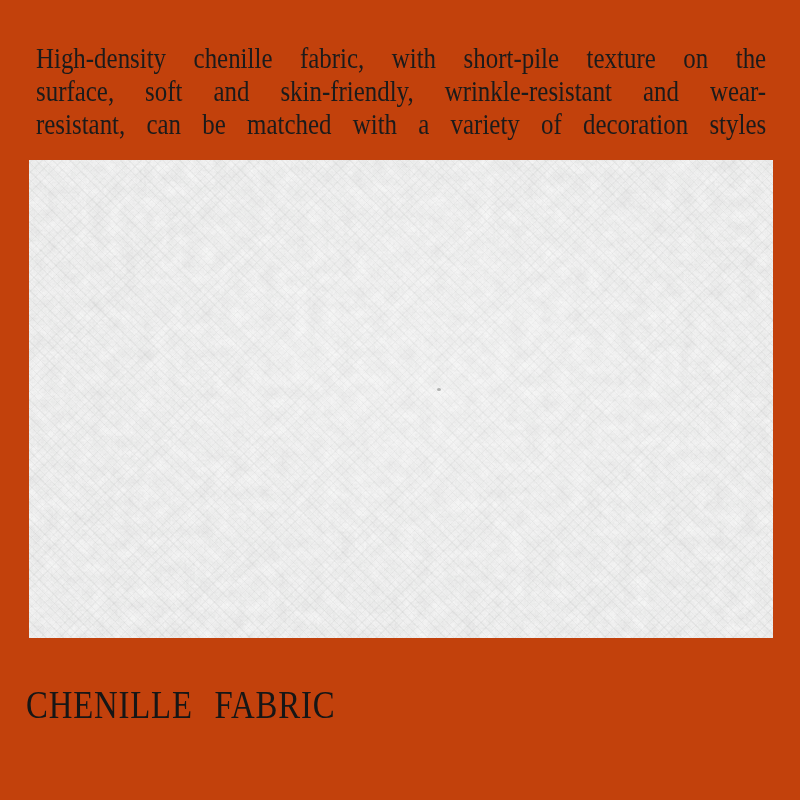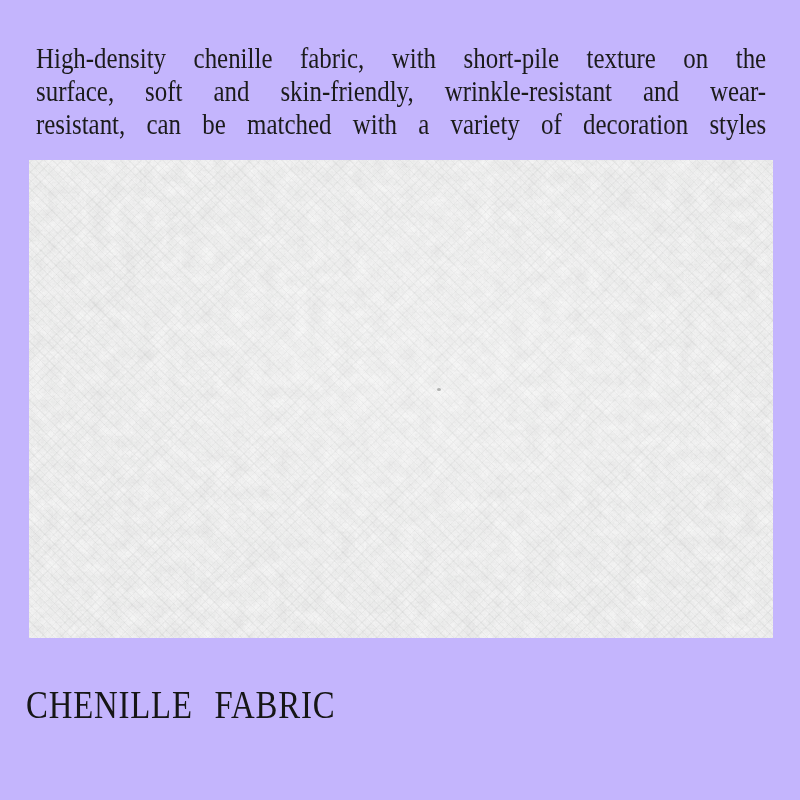--- a/index.html
+++ b/index.html
@@ -14,7 +14,7 @@
     position: relative;
     width: 800px;
     height: 800px;
-    background: #c4b5fd;
+    background: #c2410c;
     font-family: "Liberation Serif", serif;
   }
 

